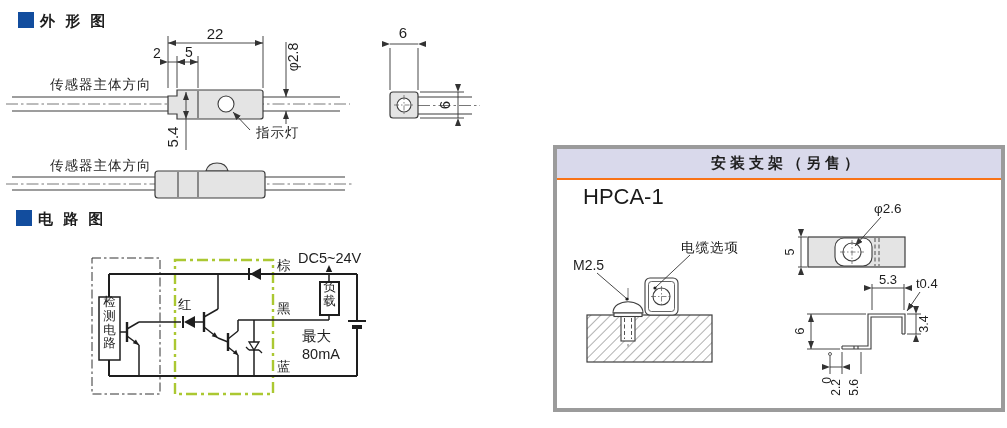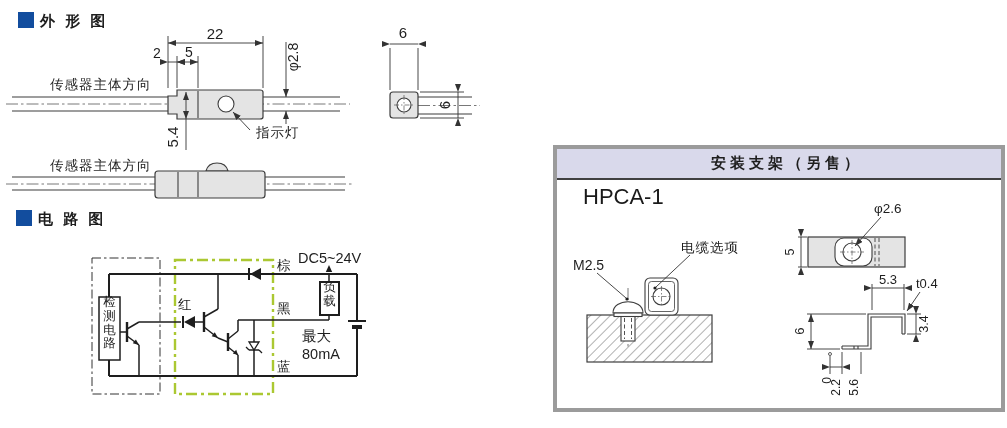--- a/index.html
+++ b/index.html
@@ -24,7 +24,7 @@
   .sect-title{font-size:15px;font-weight:bold;letter-spacing:3px;}
   .bracket-panel{position:absolute;left:553px;top:145px;width:452px;height:267px;
                  border:4px solid #9b9b9b;background:#fff;box-sizing:border-box;}
-  .bracket-header{height:29px;background:#d9d9eb;border-bottom:2px solid #404040;
+  .bracket-header{height:29px;background:#d9d9eb;border-bottom:2px solid #f97316;
                   display:flex;align-items:center;justify-content:center;
                   font-size:15px;font-weight:bold;letter-spacing:4px;color:#1e1e1e;padding-left:16px;}
   .bracket-body{position:relative;width:501px;height:228px;}

